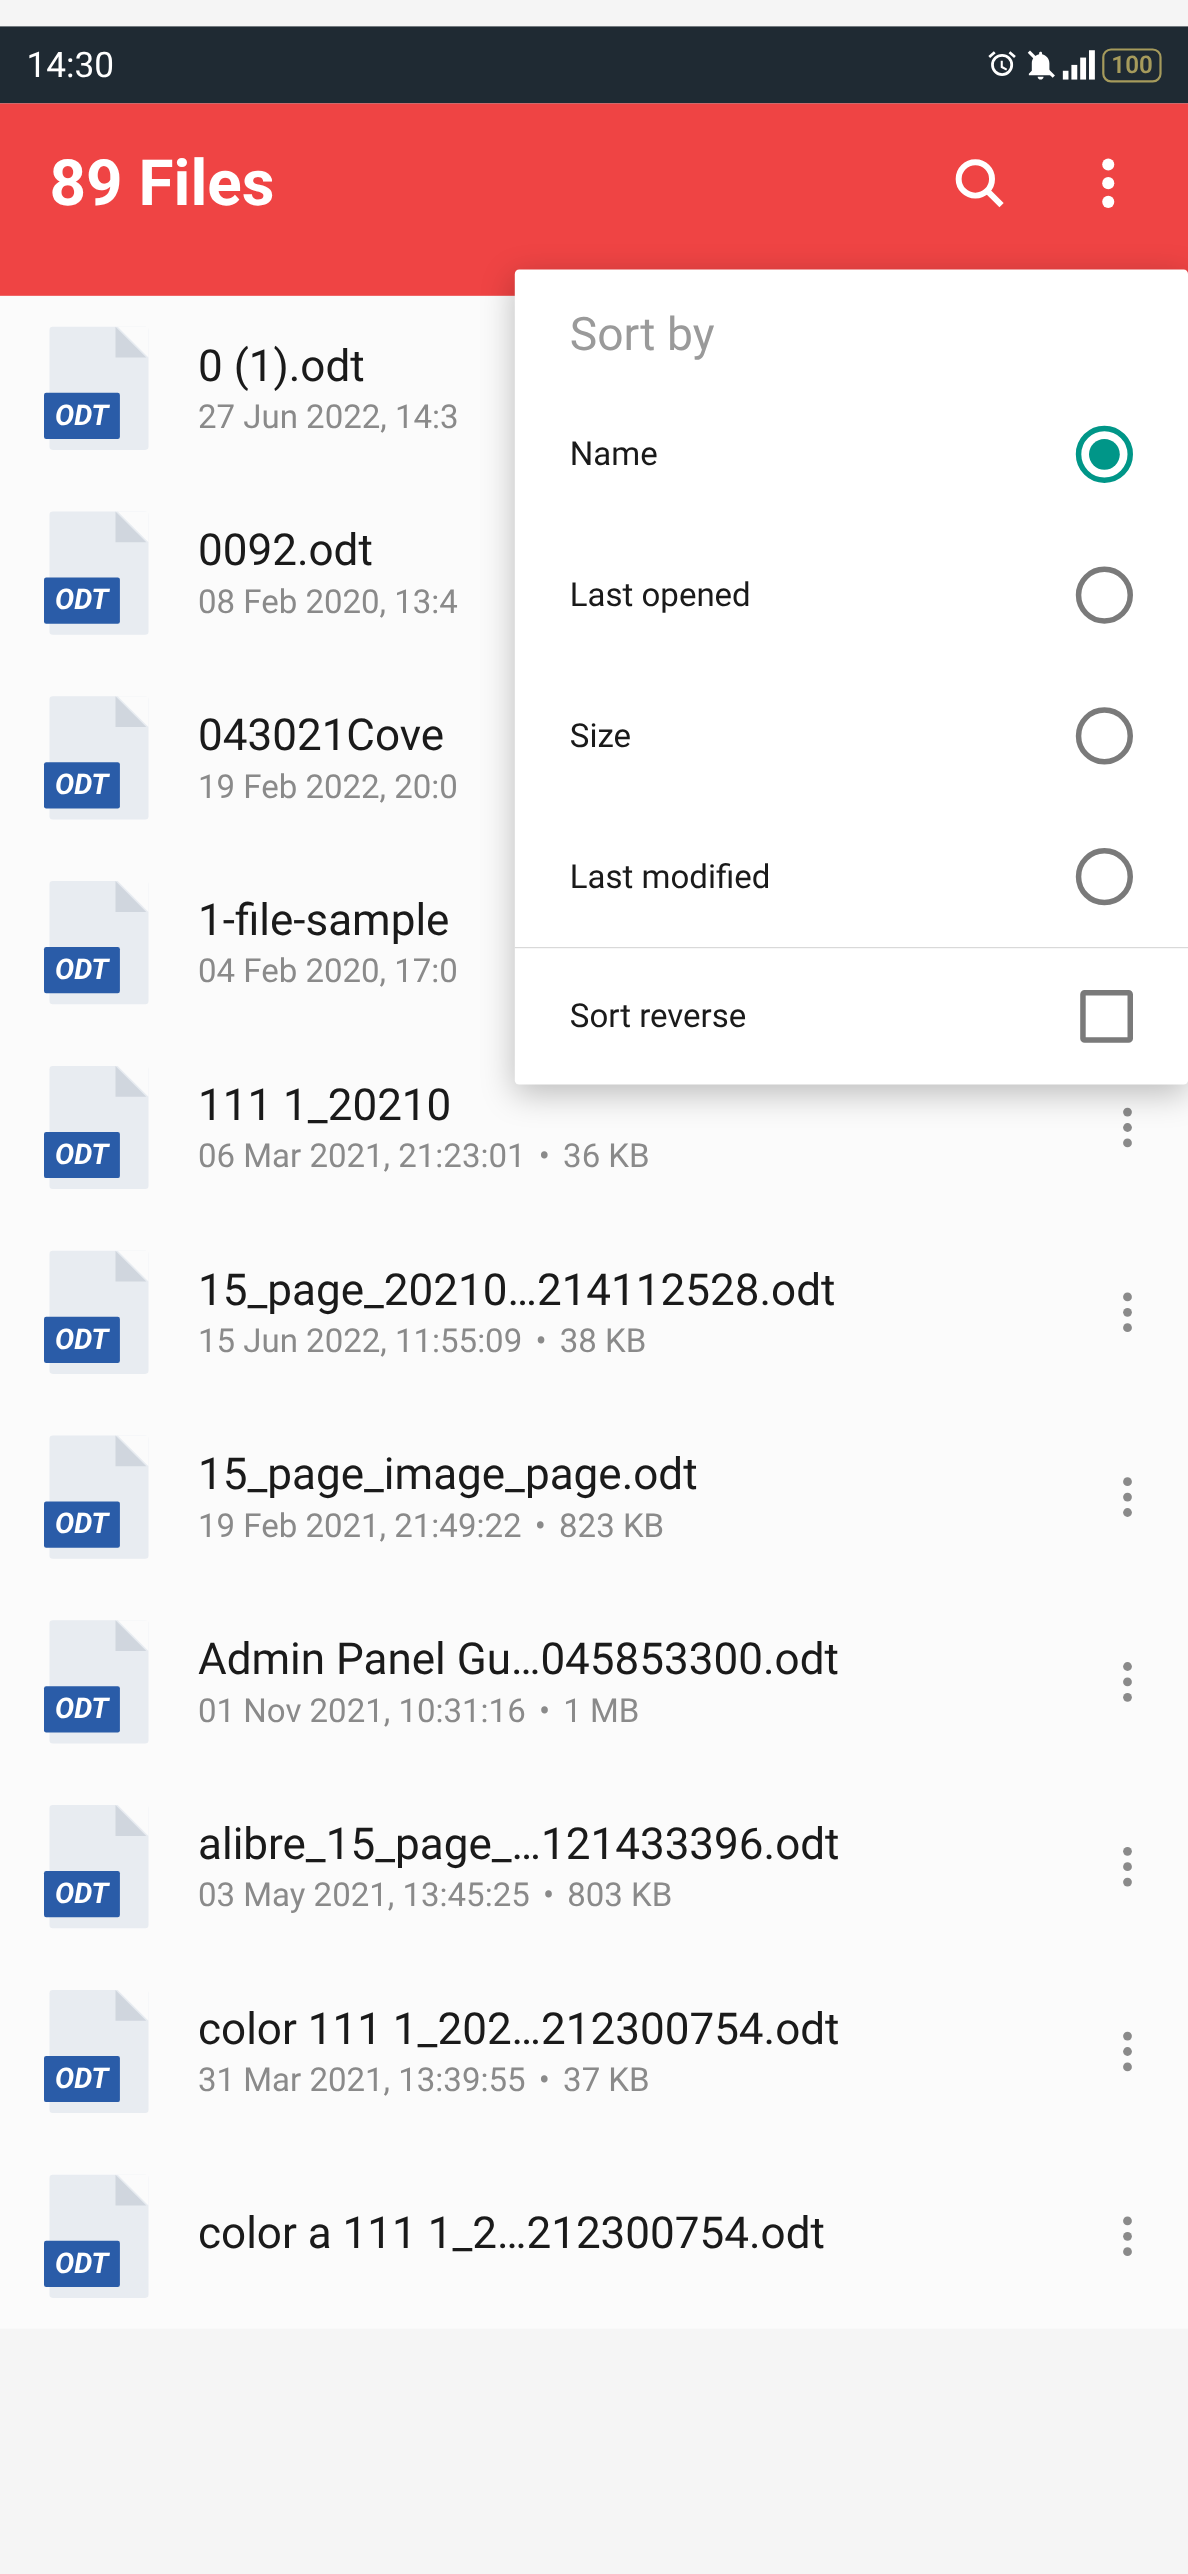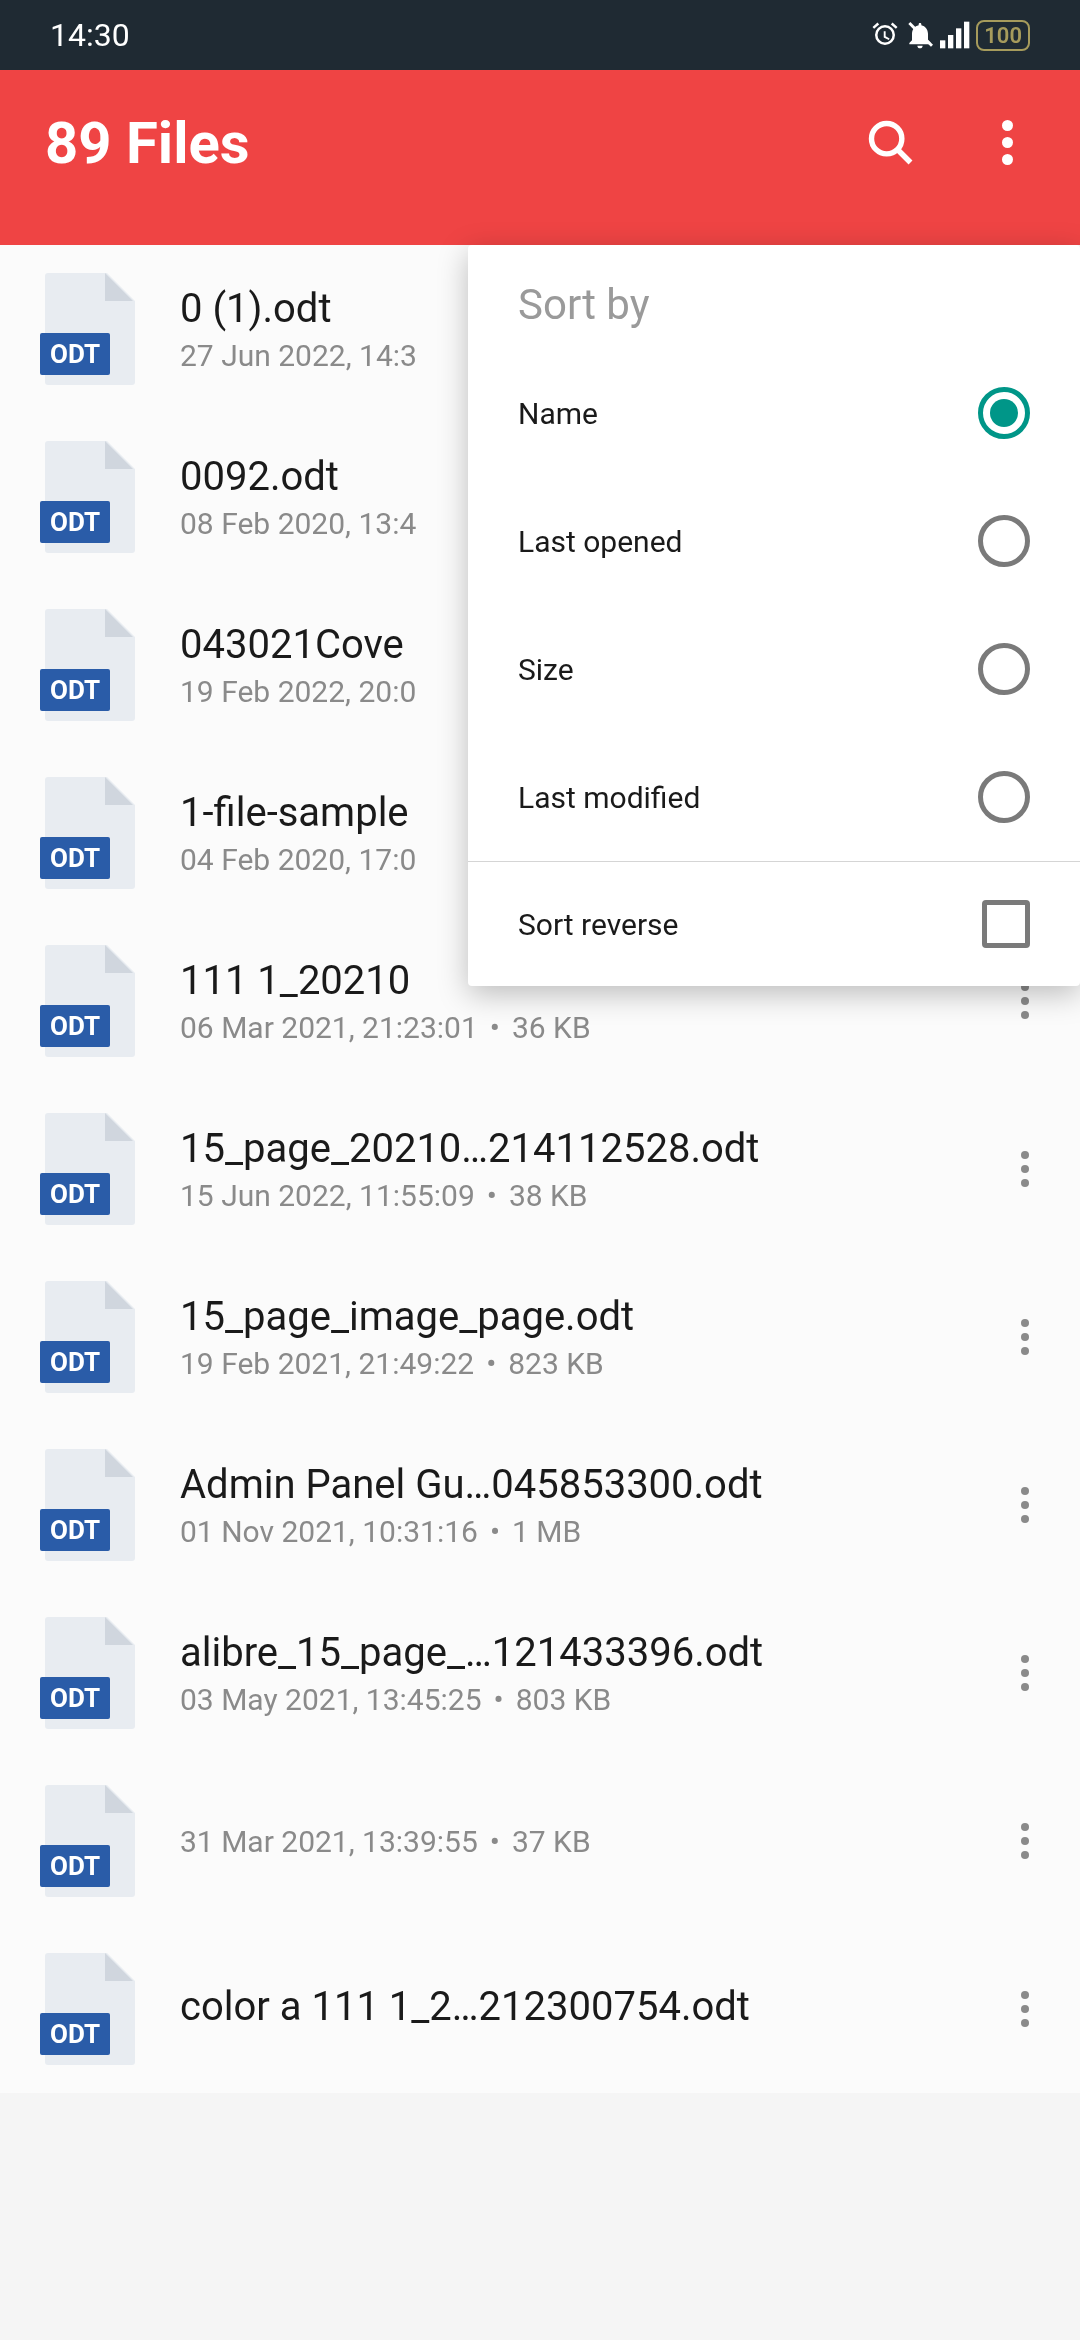--- a/index.html
+++ b/index.html
@@ -22,8 +22,9 @@
       display: flex;
       align-items: center;
       justify-content: space-between;
-      padding: 0 50px;
+      padding: 0 24px;
       font-size: 32px;
+      margin-top: 24px;
     }
     .status-right {
       display: flex;

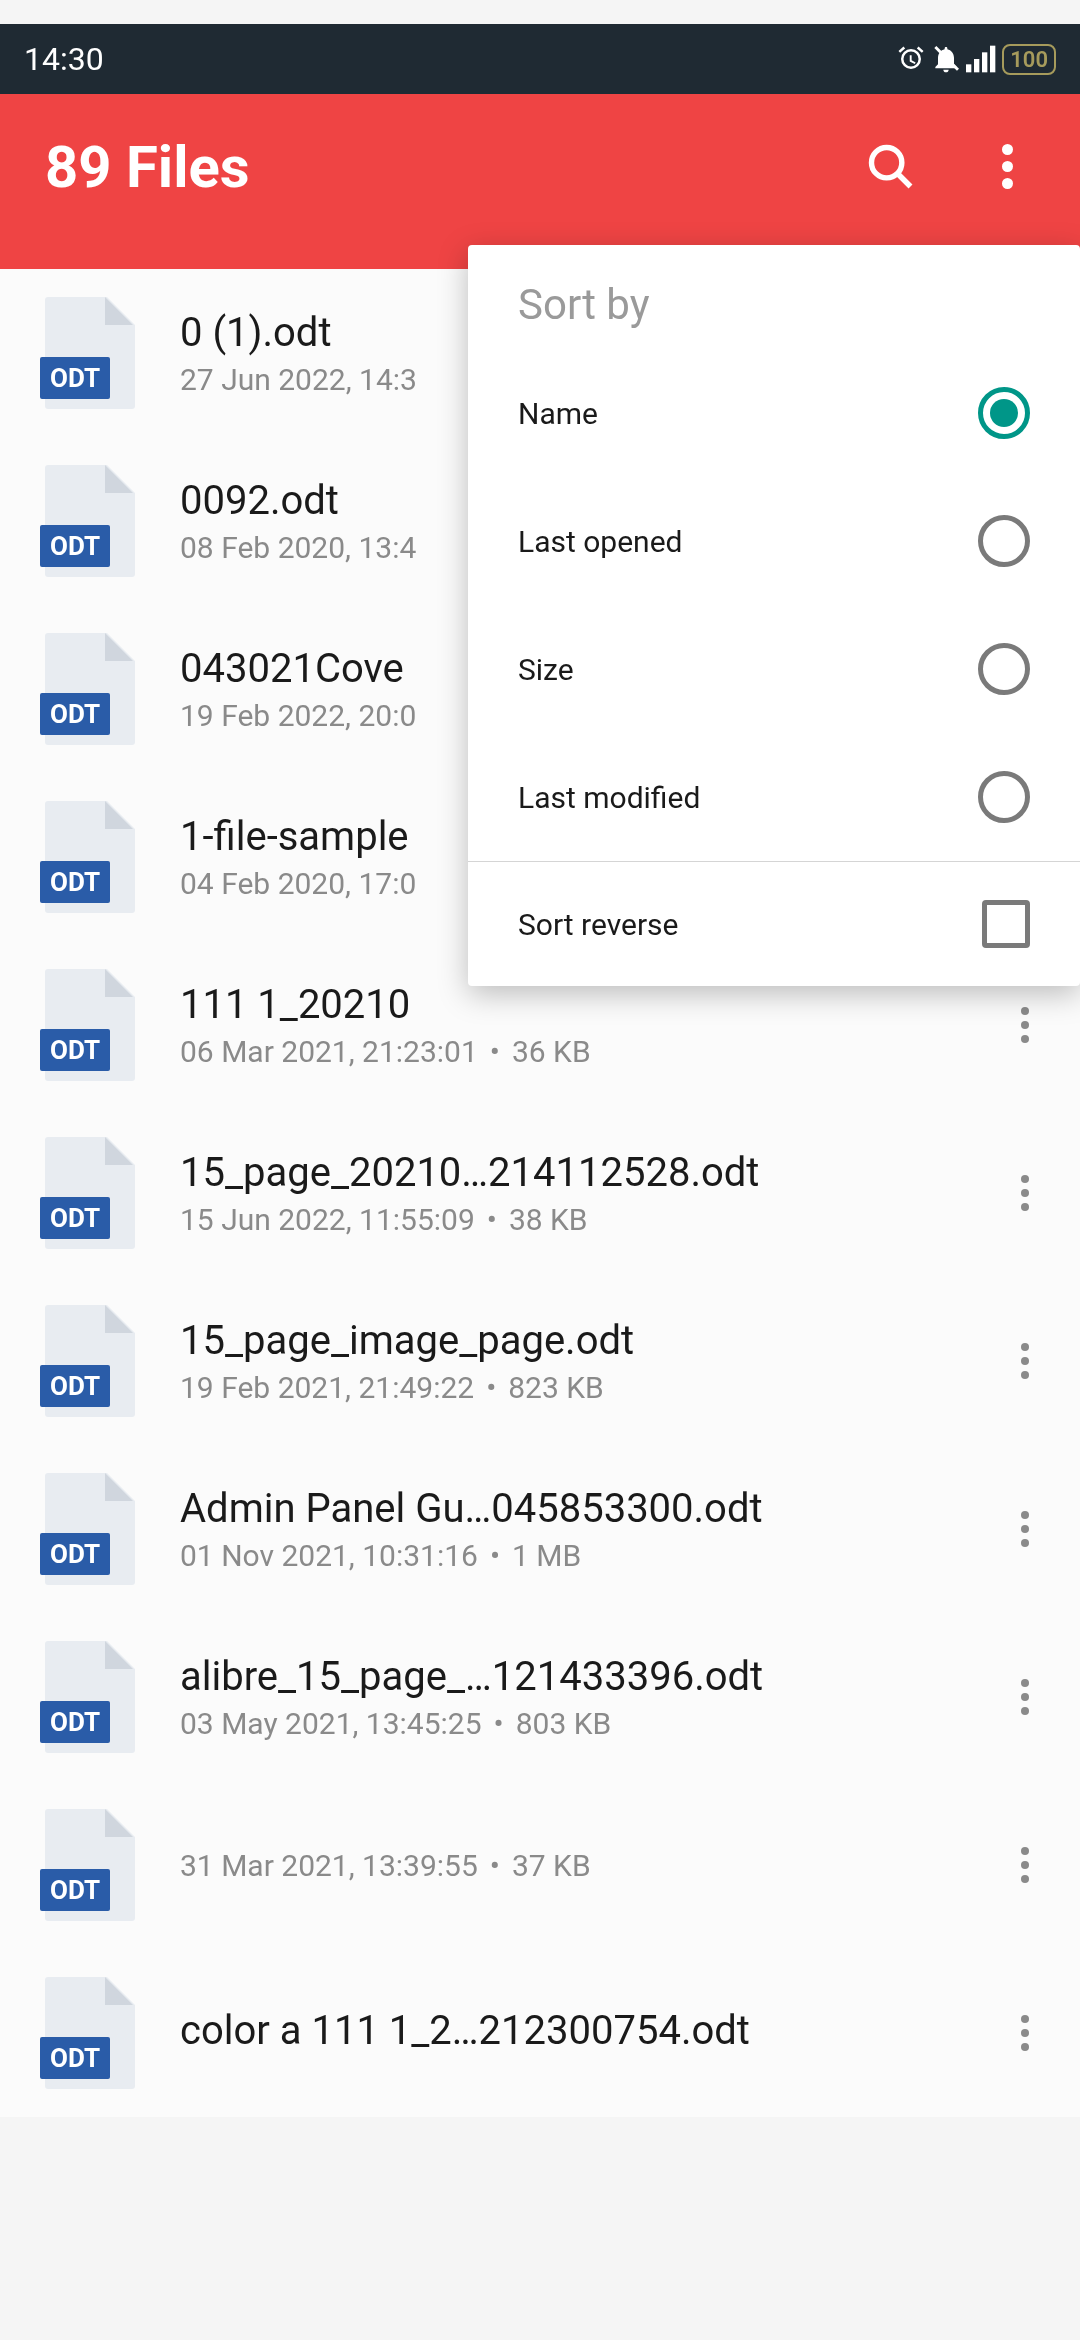--- a/index.html
+++ b/index.html
@@ -83,6 +83,7 @@
       height: 120px;
       position: relative;
       flex-shrink: 0;
+      font-style: italic;
     }
     .file-icon-body {
       width: 90px;

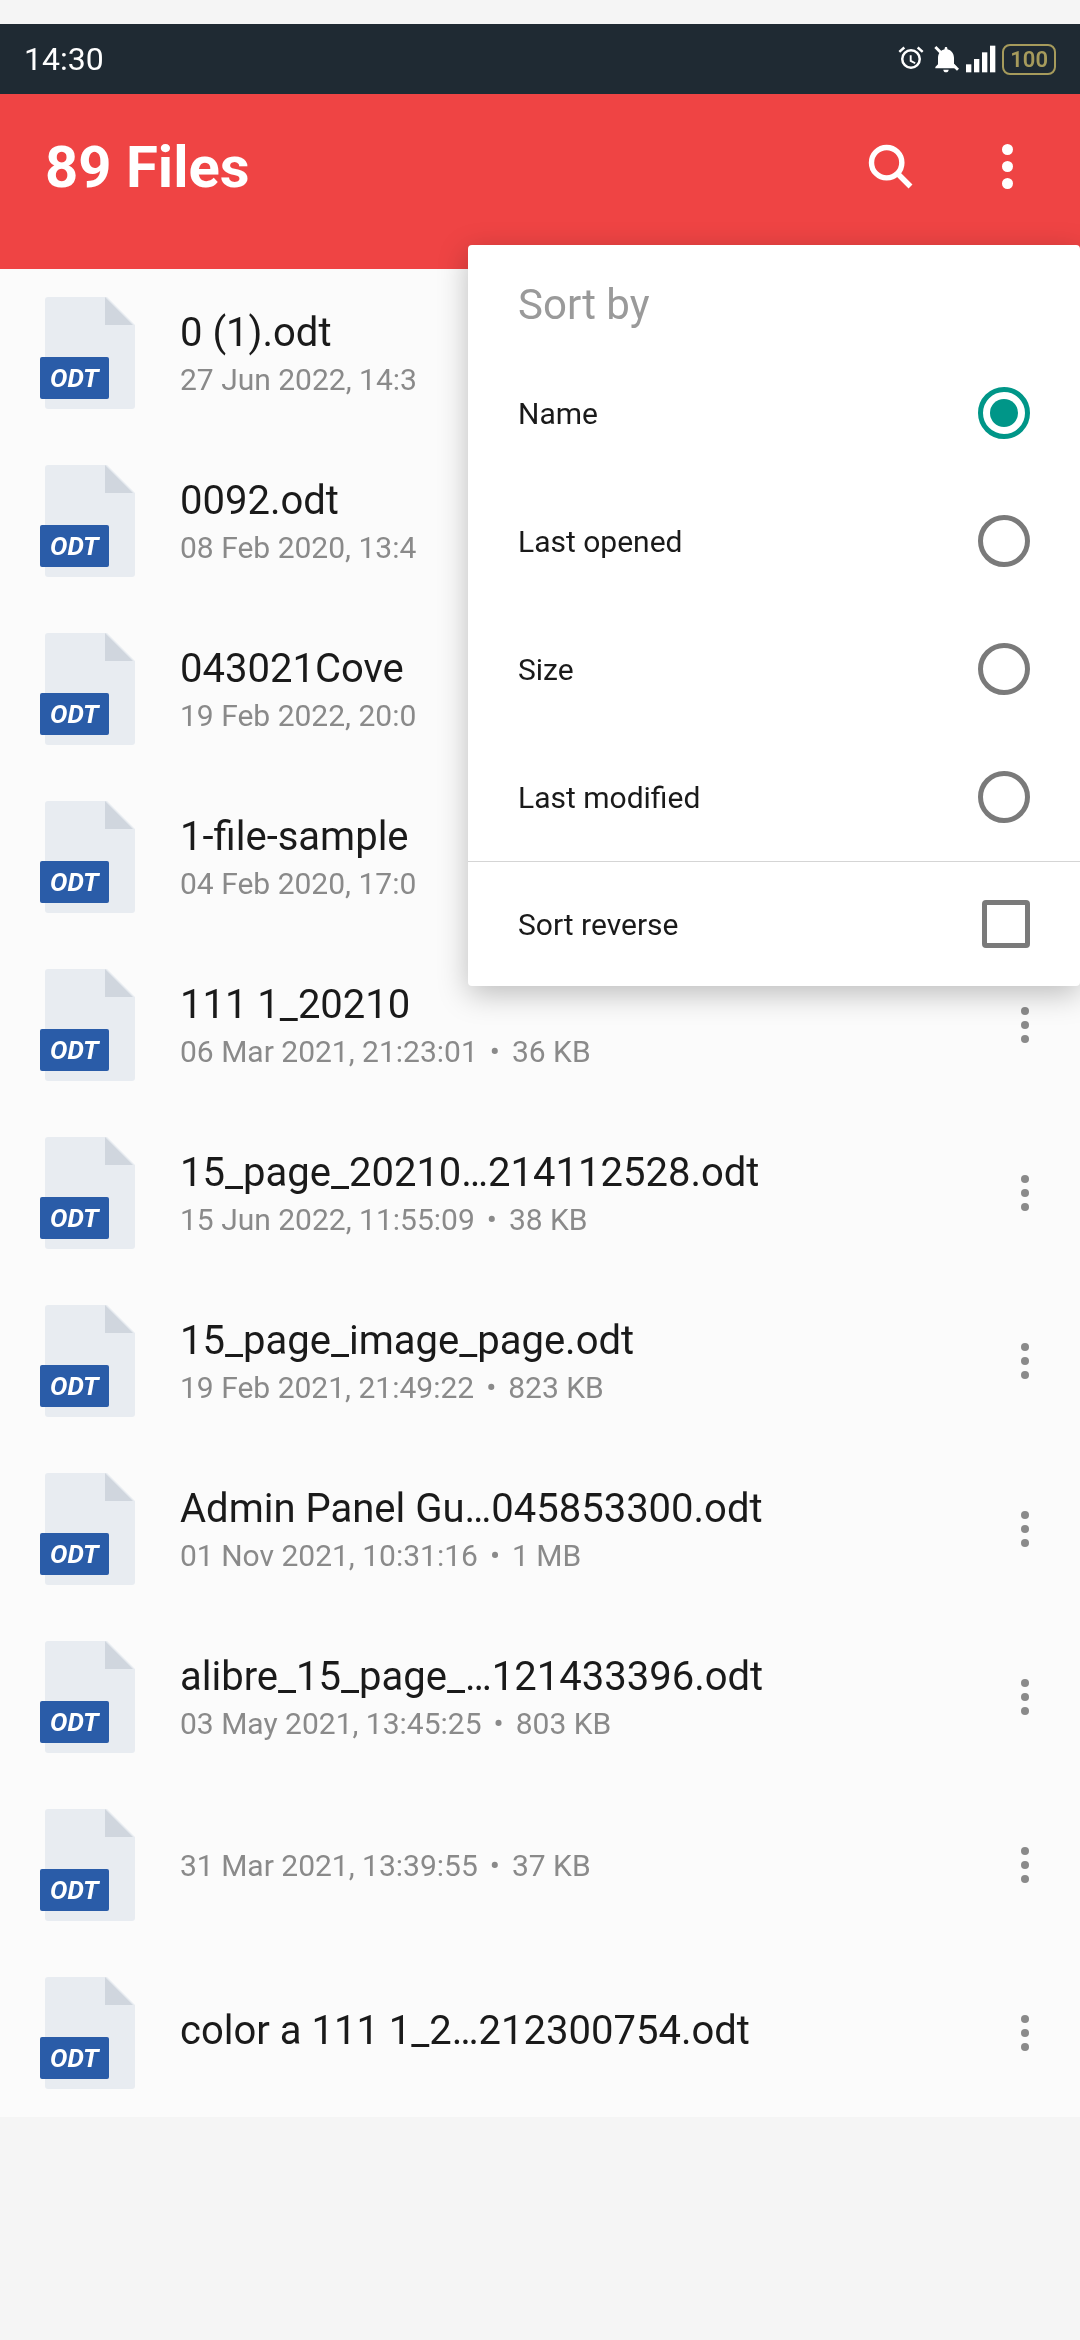--- a/index.html
+++ b/index.html
@@ -438,6 +438,7 @@
       <div class="file-icon-badge">ODT</div>
     </div>
     <div class="file-info">
+      <div class="file-name">color 111 1_202…212300754.odt</div>
       <div class="file-meta">31 Mar 2021, 13:39:55<span class="dot">•</span>37 KB</div>
     </div>
     <div class="file-more">

